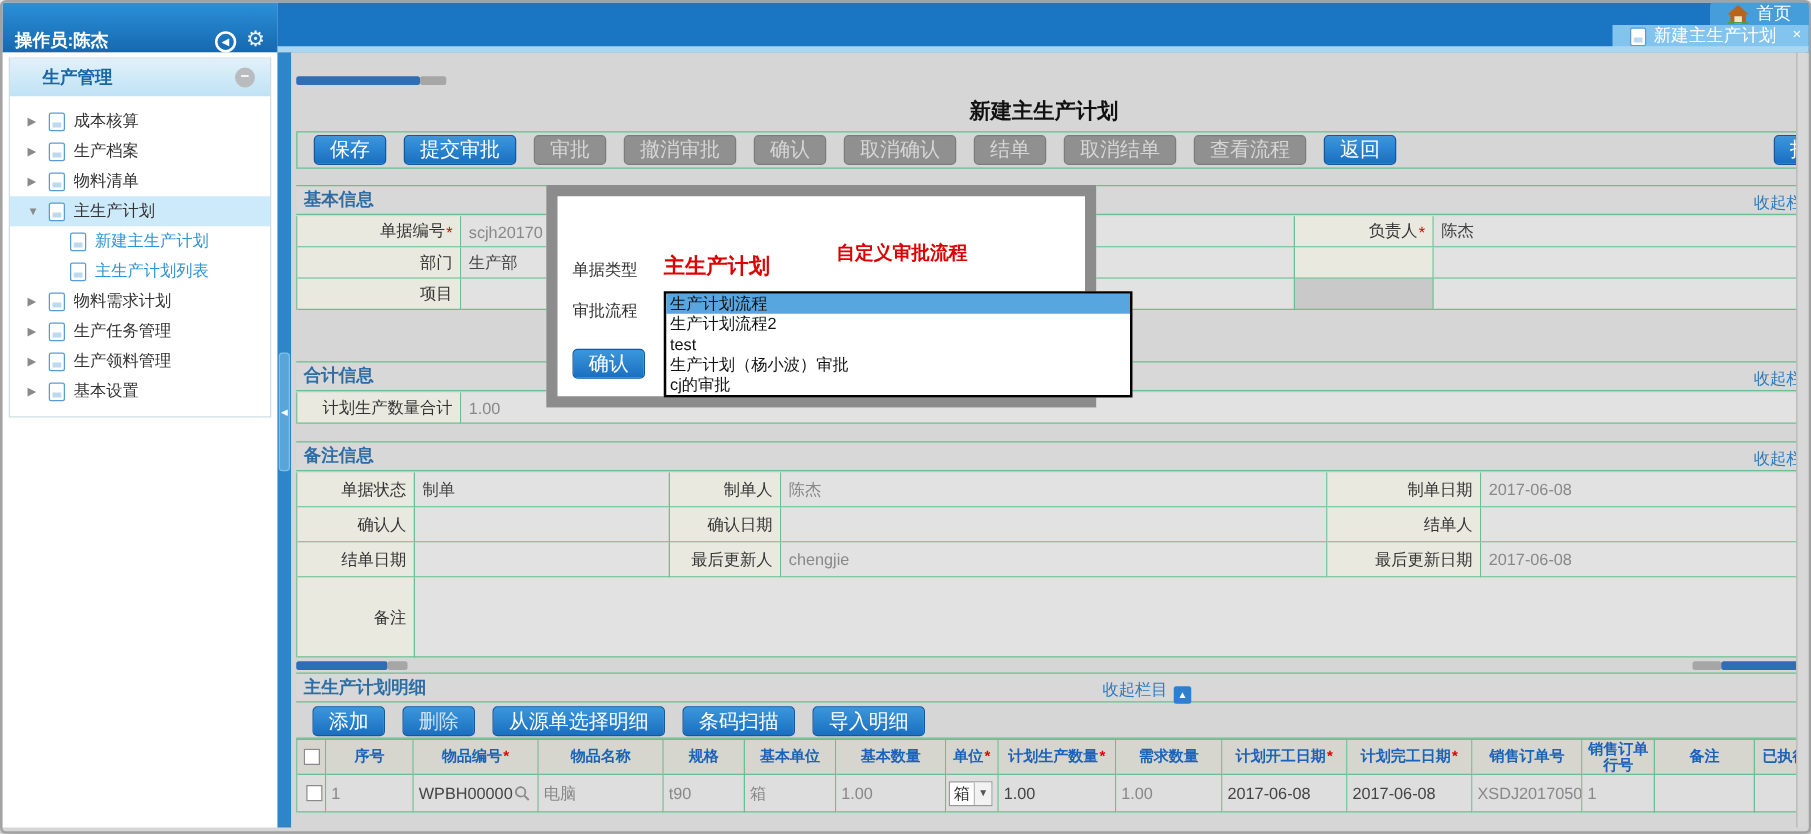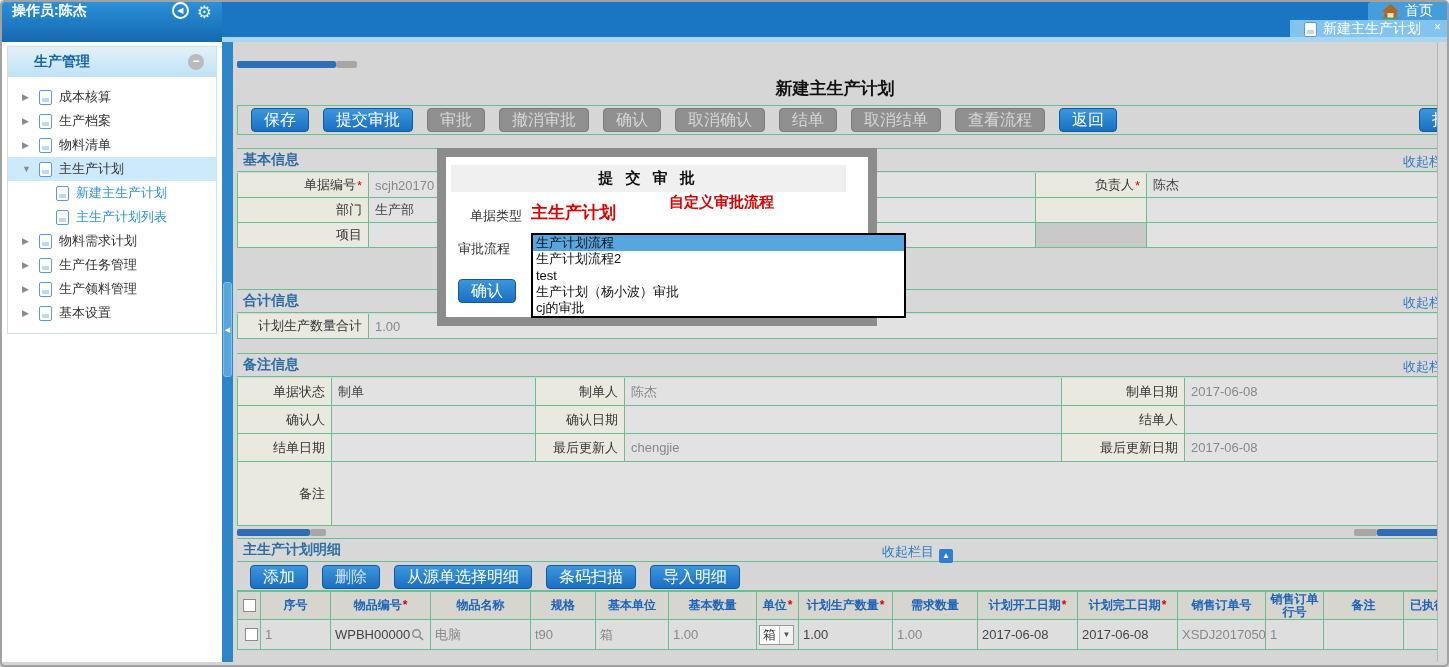--- a/index.html
+++ b/index.html
@@ -7,7 +7,7 @@
   .window{position:relative;width:1449px;height:667px;background:#d6d6d6;border:2px solid #a2a2a2;border-radius:5px;overflow:hidden;box-shadow:0 3px 5px rgba(0,0,0,.3);}
   
   .topbar{position:absolute;left:0;top:0;right:0;height:40px;display:flex;}
-  .op-header{width:220px;background:linear-gradient(#2a91d8,#1668b0);display:flex;align-items:flex-start;padding:0 10px;color:#fff;}
+  .op-header{width:220px;background:linear-gradient(#2a91d8,#1668b0);display:flex;align-items:flex-end;padding:0 10px;color:#fff;}
   .op-label{font-size:14px;font-weight:bold;flex:1;}
   .circ-ico{width:17px;height:17px;border:2px solid #fff;border-radius:50%;color:#fff;font-size:8px;display:flex;align-items:center;justify-content:center;margin-right:8px;cursor:pointer;}
   .gear-ico{color:#e8f2fb;font-size:17px;cursor:pointer;}

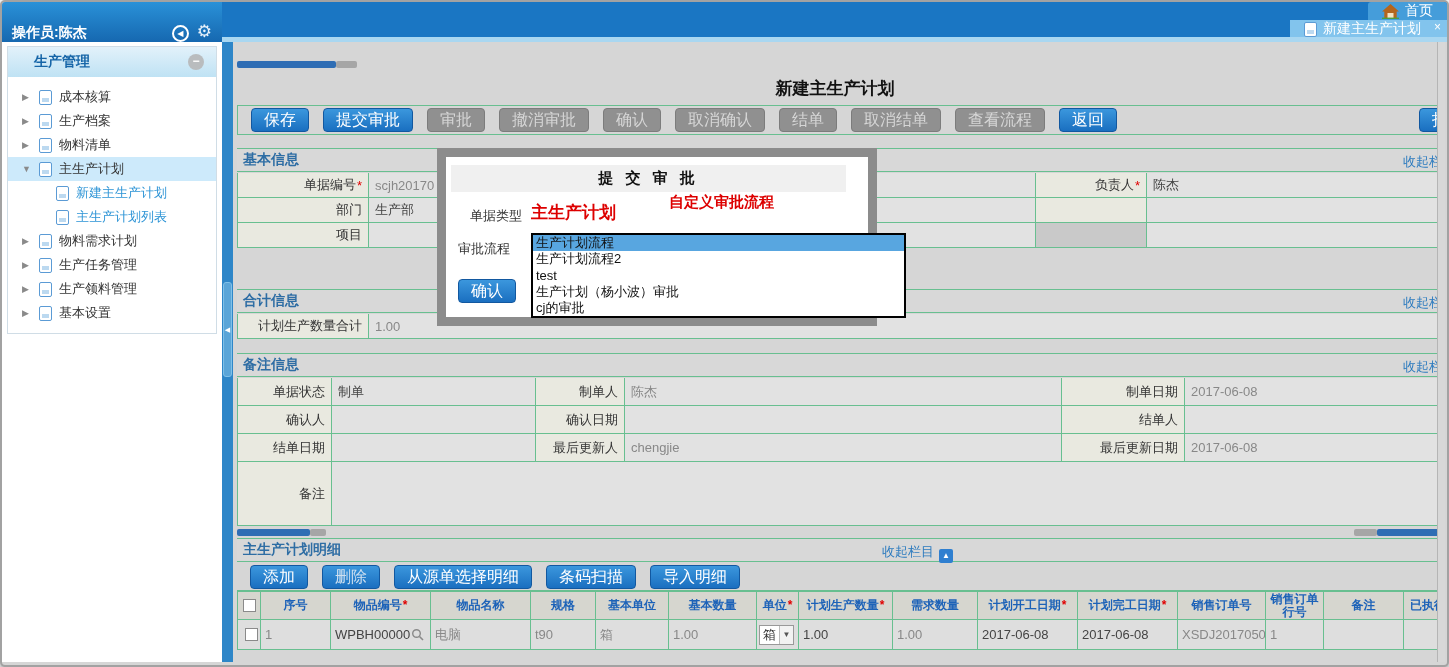--- a/index.html
+++ b/index.html
@@ -347,7 +347,6 @@
     </div>
 
     <div class="modal">
-      <div class="m-title">提 交 审 批</div>
       <span class="m-lbl" style="left:12px;top:50px;margin-left:12px;">单据类型</span>
       <span class="m-red-big" style="left:85px;top:44px;">主生产计划</span>
       <span class="m-red" style="left:223px;top:36px;">自定义审批流程</span>

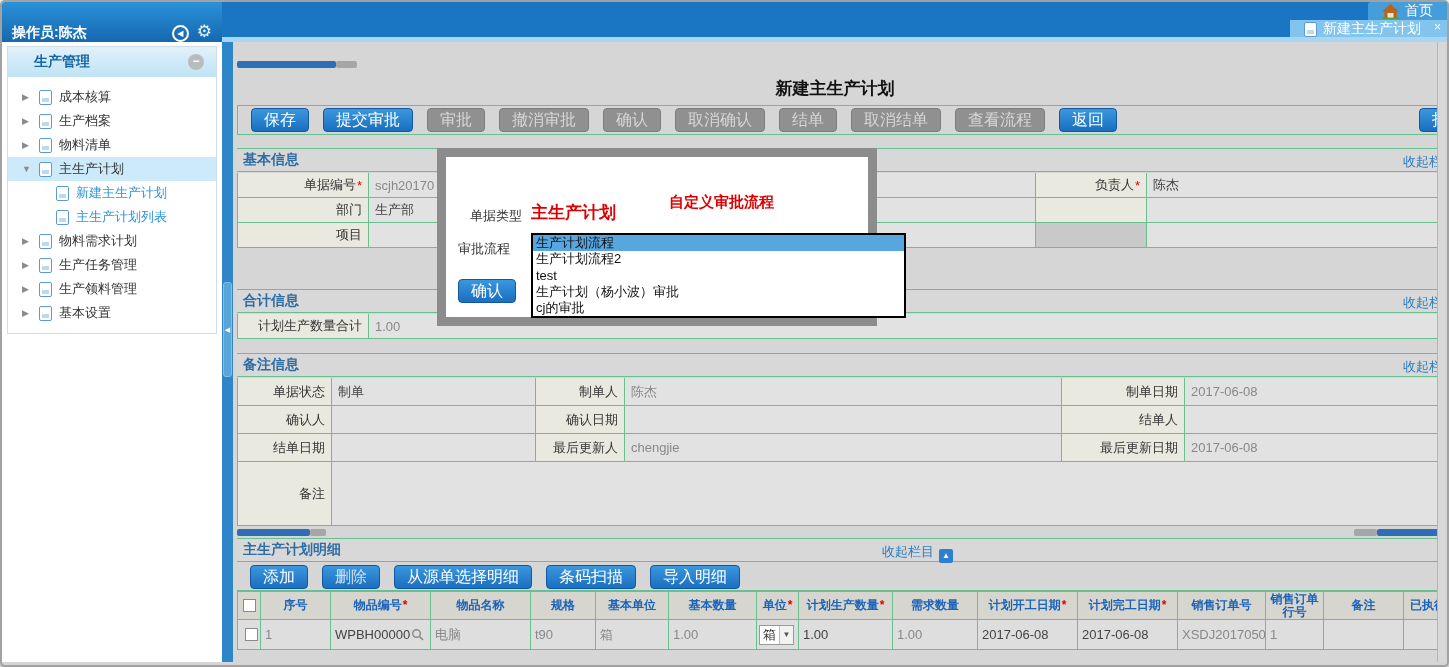--- a/index.html
+++ b/index.html
@@ -347,7 +347,7 @@
     </div>
 
     <div class="modal">
-      <span class="m-lbl" style="left:12px;top:50px;margin-left:12px;">单据类型</span>
+      <span class="m-lbl" style="left:12px;top:50px;">单据类型</span>
       <span class="m-red-big" style="left:85px;top:44px;">主生产计划</span>
       <span class="m-red" style="left:223px;top:36px;">自定义审批流程</span>
       <span class="m-lbl" style="left:12px;top:83px;">审批流程</span>

